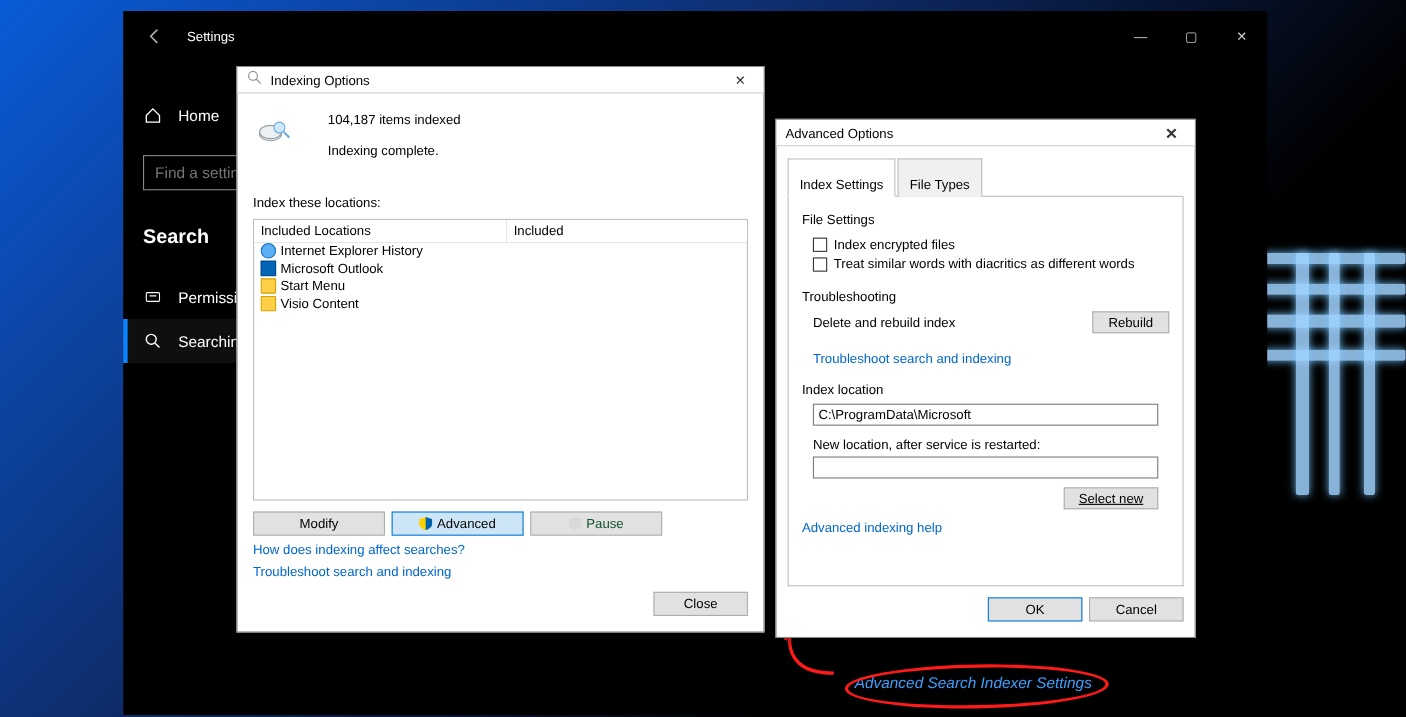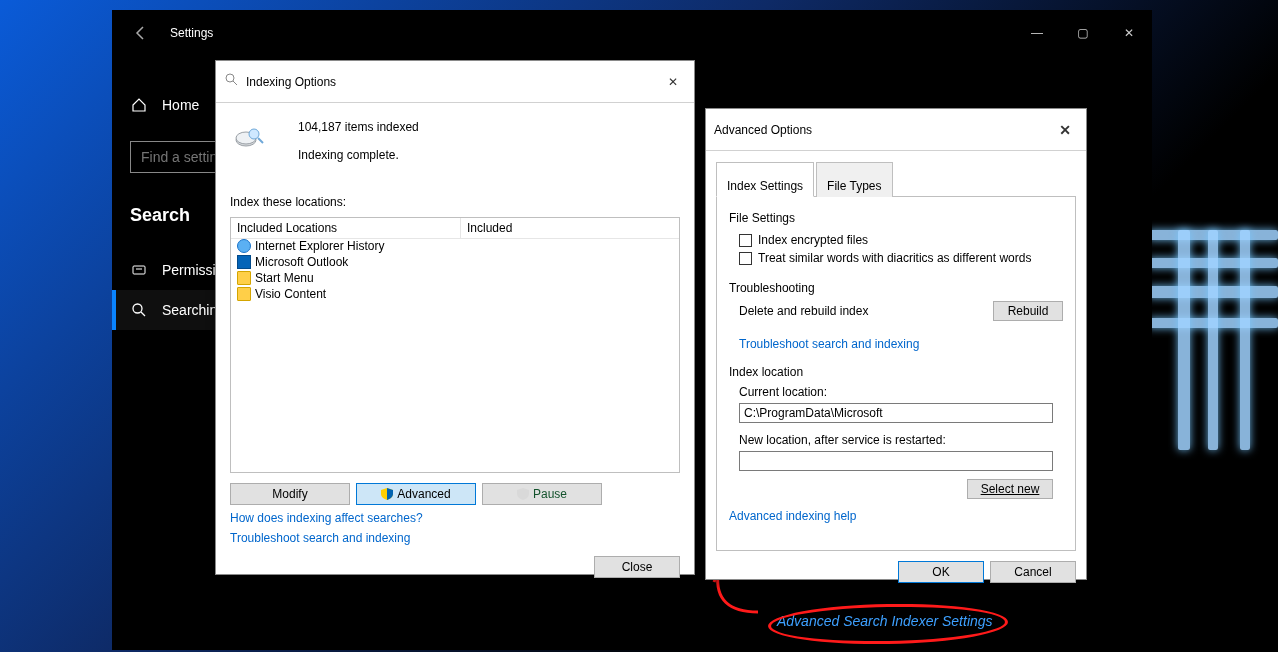--- a/index.html
+++ b/index.html
@@ -74,7 +74,7 @@
   font-size: 12px;
 }
 .dlg-titlebar {
-  height: 42px; display: flex; align-items: center; justify-content: space-between;
+  height: 24px; display: flex; align-items: center; justify-content: space-between;
   padding: 0 6px 0 8px; border-bottom: 1px solid #d1d1d1;
   background: #fff;
   gap: 10px;

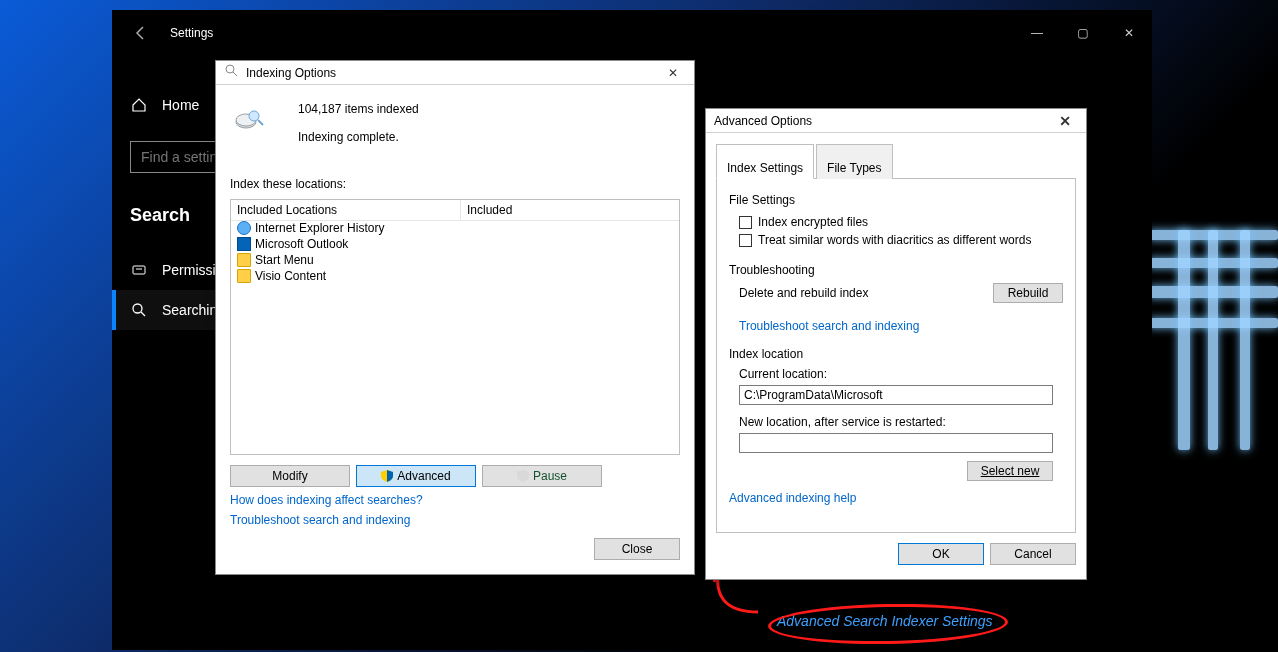--- a/index.html
+++ b/index.html
@@ -343,7 +343,6 @@
 
       <div class="section">
         <div class="group-label">Index location</div>
-        <div class="sub-label">Current location:</div>
         <div class="path-box">C:\ProgramData\Microsoft</div>
         <div class="sub-label" style="margin-top:10px;">New location, after service is restarted:</div>
         <div class="path-box empty"></div>

